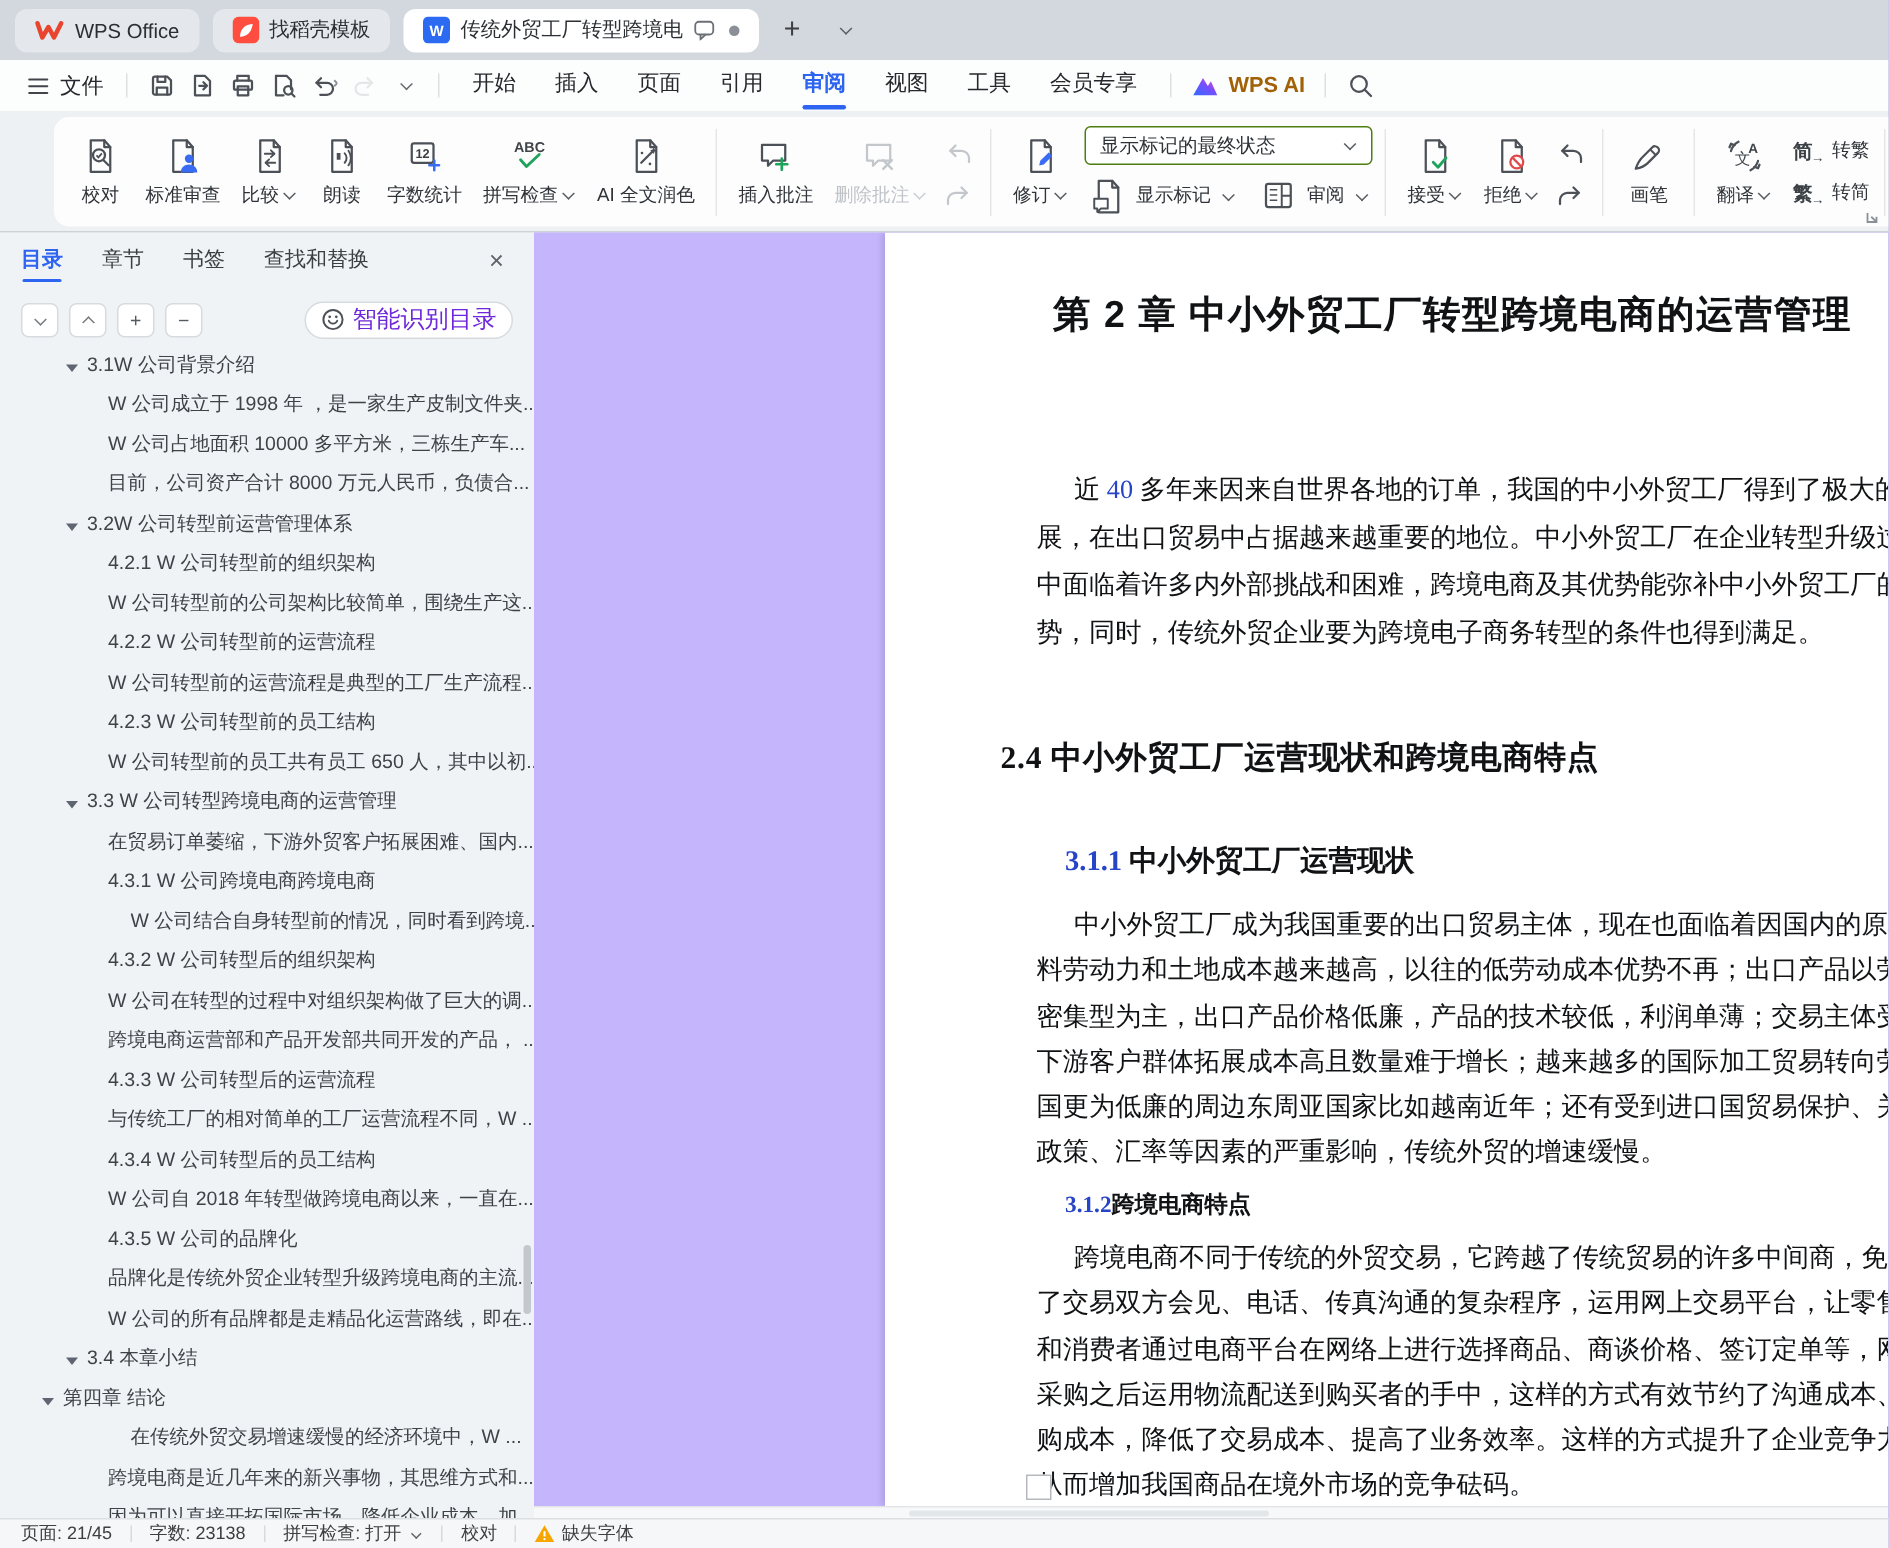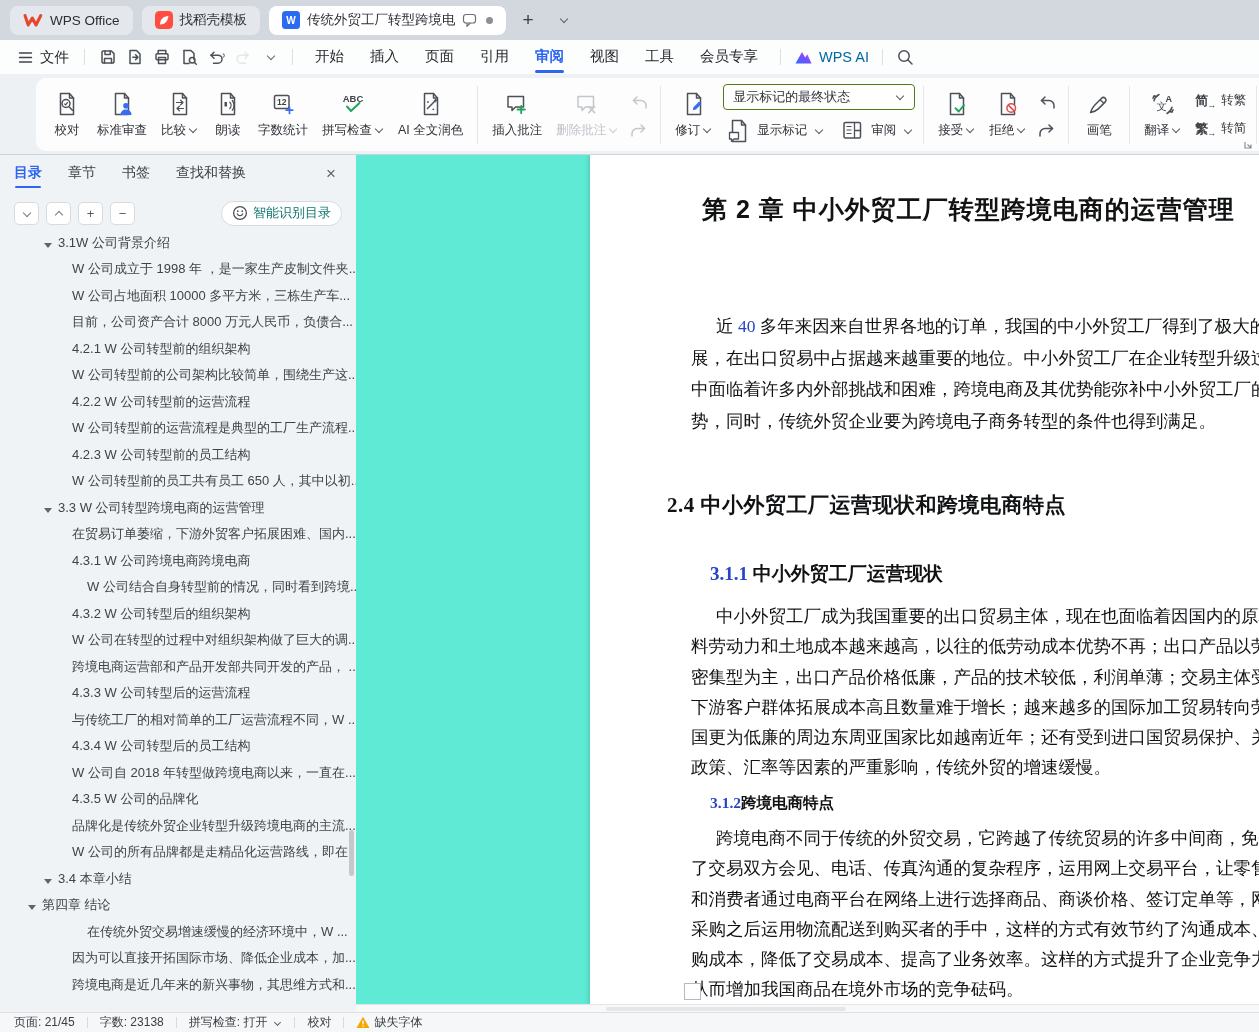--- a/index.html
+++ b/index.html
@@ -26,7 +26,7 @@
 .menu-item{padding:0 13px;font-size:14.5px;height:34px;line-height:33px;position:relative;color:#25282c;cursor:default}
 .menu-item.active{color:#2d64f0;font-weight:700}
 .menu-item.active::after{content:"";position:absolute;left:13px;right:13px;bottom:1px;height:3px;border-radius:2px;background:#2d64f0}
-.wpsai{display:flex;align-items:center;gap:6px;font-size:14.5px;font-weight:400;color:#0369a1;padding:0 4px}
+.wpsai{display:flex;align-items:center;gap:6px;font-size:14.5px;font-weight:700;color:#a16207;padding:0 4px}
 
 .ribbon{height:81px;background:#eef1f3;padding:4px 0 3px 36px;border-bottom:1px solid #cdd2d6;flex:none}
 .ribbon-card{background:#fdfdfe;height:100%;border-radius:10px 0 0 10px;display:flex;align-items:center;padding:4px 8px;overflow:hidden}

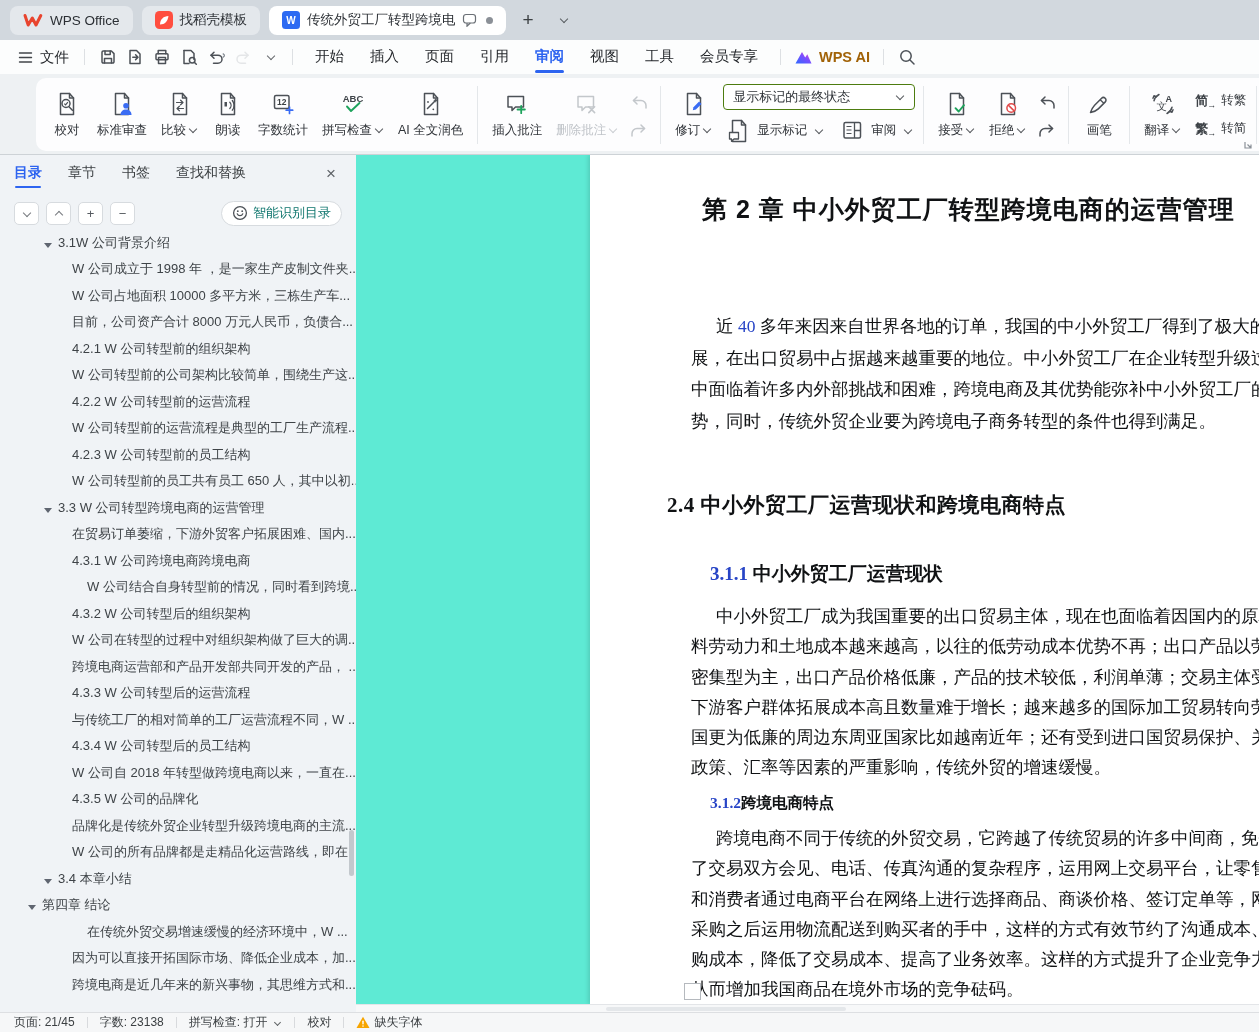--- a/index.html
+++ b/index.html
@@ -57,7 +57,7 @@
 .tool-btn{width:25px;height:23px;background:#fff;border:1px solid #d7dbdf;border-radius:5px;display:flex;align-items:center;justify-content:center;color:#555a60;font-size:13px}
 .tool-btn .chev{margin:0 0 0 0}
 .tool-btn .chev.up{transform:rotate(-135deg);margin-top:3px}
-.smart-btn{margin-left:auto;height:25px;background:#fff;border:1px solid #d7dbdf;border-radius:13px;display:flex;align-items:center;gap:5px;padding:0 10px;font-size:13px;color:#0f766e}
+.smart-btn{margin-left:auto;height:25px;background:#fff;border:1px solid #d7dbdf;border-radius:13px;display:flex;align-items:center;gap:5px;padding:0 10px;font-size:16px;color:#6d28d9}
 .outline{flex:1;overflow:hidden;padding-top:2px}
 .node{height:26.5px;display:flex;align-items:flex-end;font-size:13px;color:#3e4347;white-space:nowrap;overflow:hidden;cursor:default}
 .node.clip{margin-top:-11px}

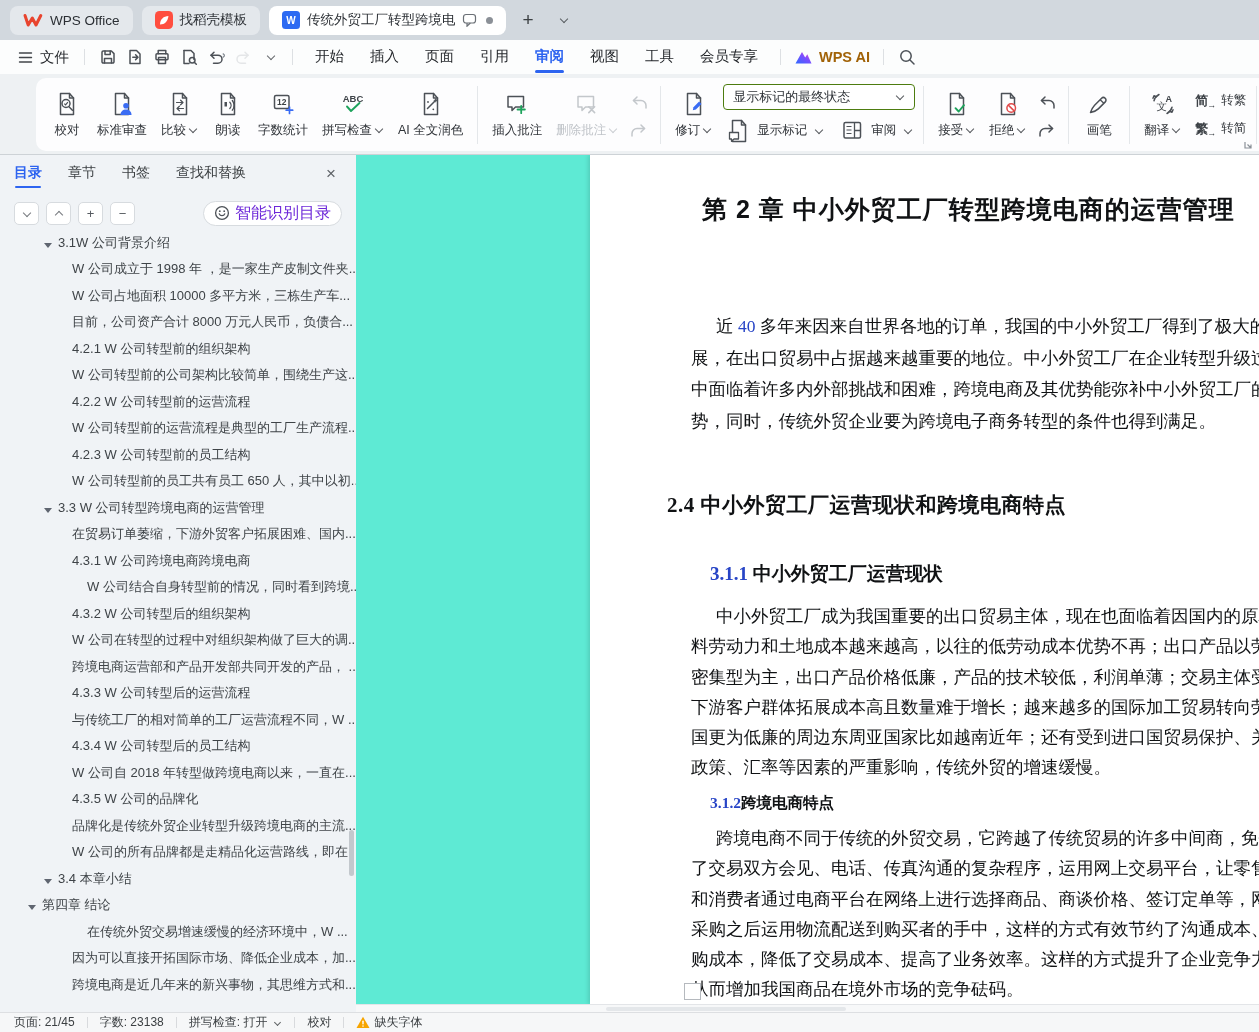--- a/index.html
+++ b/index.html
@@ -69,7 +69,7 @@
 .ntext{overflow:hidden}
 .side-scroll{position:absolute;right:2px;top:675px;width:5px;height:46px;border-radius:3px;background:#c3c8cd}
 
-.docarea{flex:1;background:#5eead4;position:relative;overflow:hidden}
+.docarea{flex:1;background:#c4b5fd;position:relative;overflow:hidden}
 .page{position:absolute;left:234px;top:0;bottom:8px;width:669px;background:#fff;box-shadow:-2px 0 4px rgba(0,0,0,.12);overflow:hidden;font-family:"Liberation Serif",serif;color:#101214}
 .doc-title{position:absolute;top:38px;left:112px;font-size:25px;font-weight:700;white-space:nowrap;font-family:"Liberation Sans",sans-serif;letter-spacing:1px}
 .para{position:absolute;left:101px;right:0;font-size:17.5px;line-height:31.5px;white-space:nowrap}

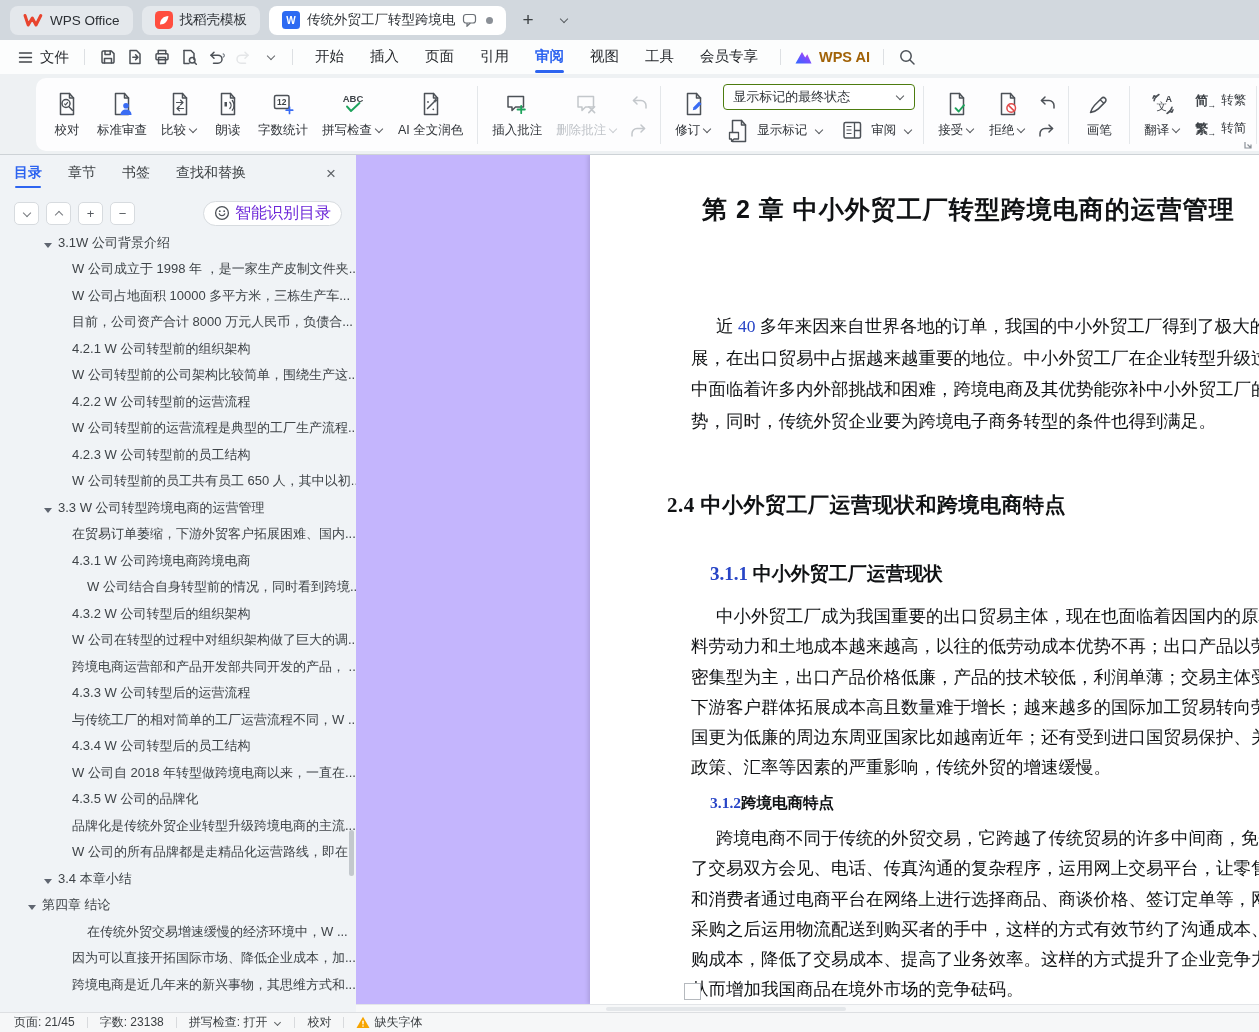--- a/index.html
+++ b/index.html
@@ -541,6 +541,10 @@
           <div class="node lvl2">
             <span class="ntext">目前，公司资产合计 8000 万元人民币，负债合...</span>
           </div>
+          <div class="node lvl1">
+            <span class="tri"></span>
+            <span class="ntext">3.2W 公司转型前运营管理体系</span>
+          </div>
           <div class="node lvl2">
             <span class="ntext">4.2.1 W 公司转型前的组织架构</span>
           </div>

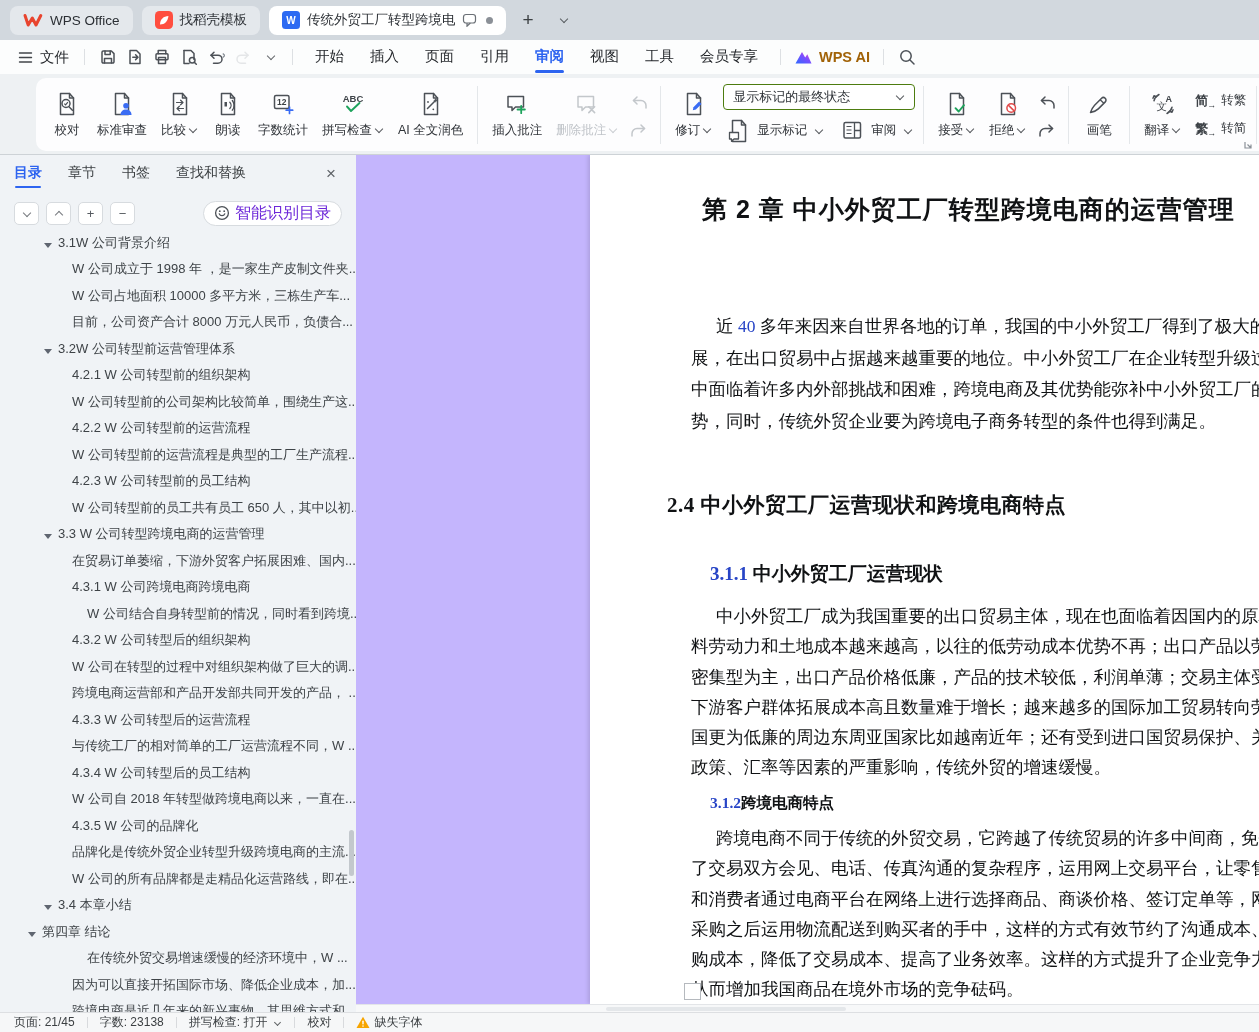--- a/index.html
+++ b/index.html
@@ -618,10 +618,10 @@
             <span class="ntext">在传统外贸交易增速缓慢的经济环境中，W ...</span>
           </div>
           <div class="node lvl2">
+            <span class="ntext">跨境电商是近几年来的新兴事物，其思维方式和...</span>
+          </div>
+          <div class="node lvl2">
             <span class="ntext">因为可以直接开拓国际市场、降低企业成本，加...</span>
-          </div>
-          <div class="node lvl2">
-            <span class="ntext">跨境电商是近几年来的新兴事物，其思维方式和...</span>
           </div>
         </div>
       <div class="side-scroll"></div>

